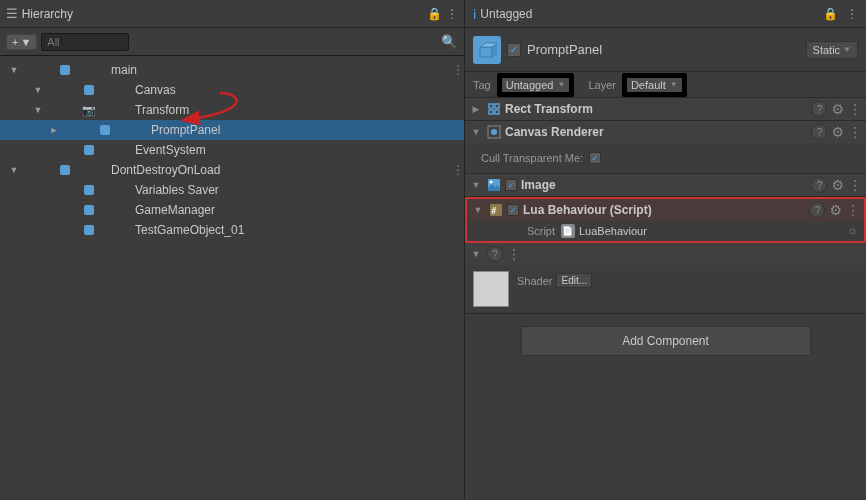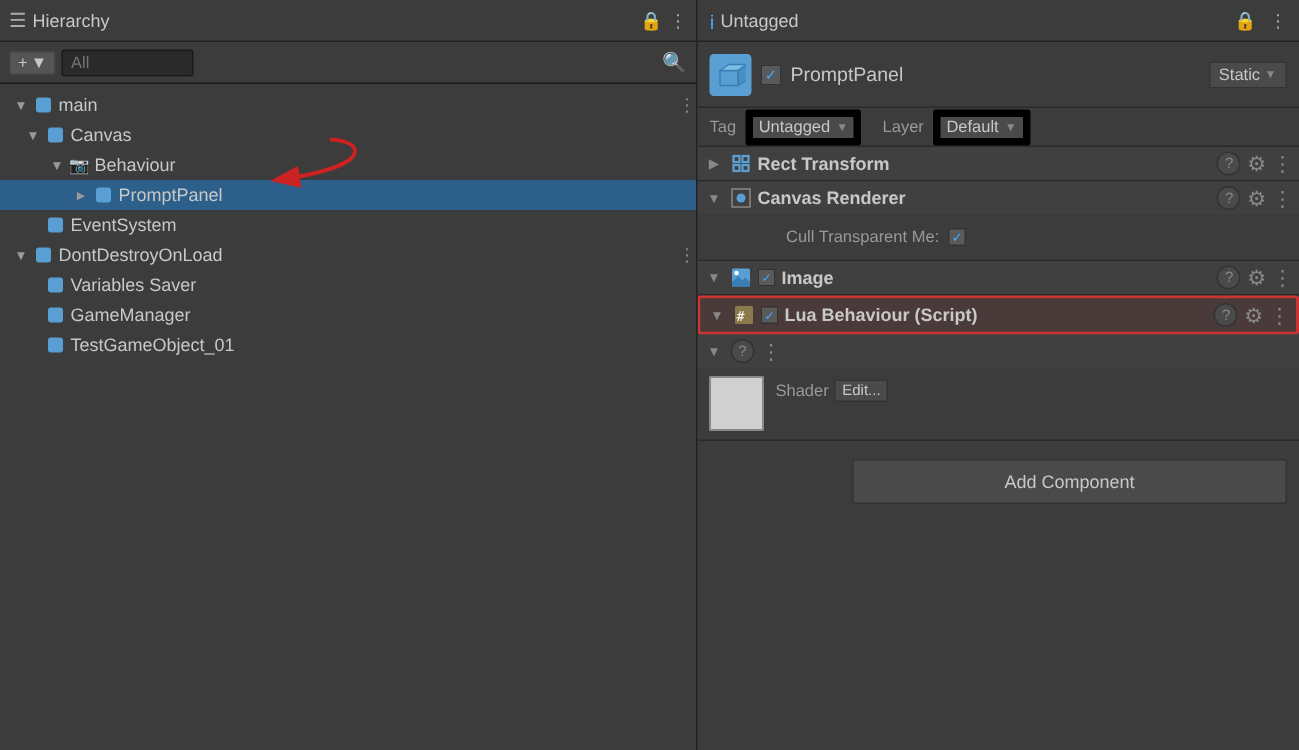--- a/index.html
+++ b/index.html
@@ -87,6 +87,7 @@
       cursor: pointer;
       user-select: none;
       position: relative;
+      gap: 36px;
     }
 
     .tree-item.selected {

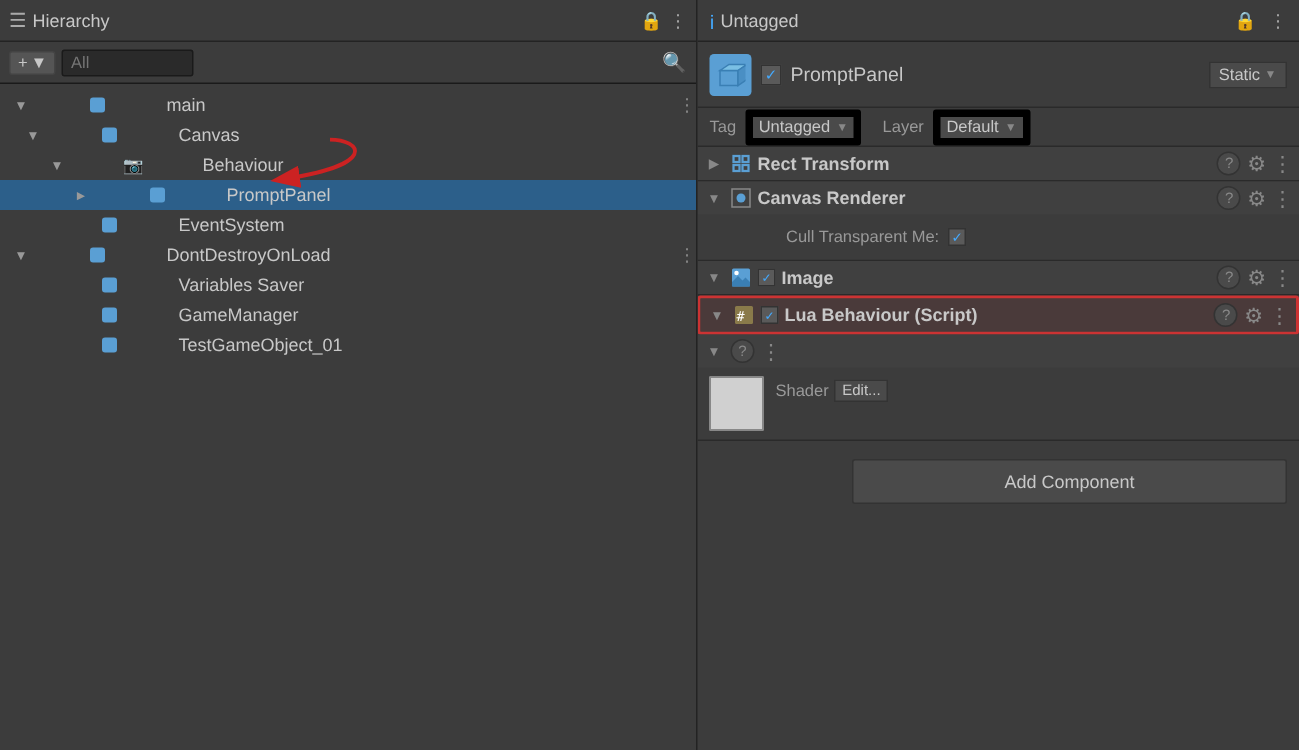--- a/index.html
+++ b/index.html
@@ -94,7 +94,7 @@
       background: #2c5f8a;
     }
 
-    .tree-indent-1 { padding-left: 16px; }
+    .tree-indent-1 { padding-left: 32px; }
     .tree-indent-2 { padding-left: 32px; }
     .tree-indent-3 { padding-left: 48px; }
 

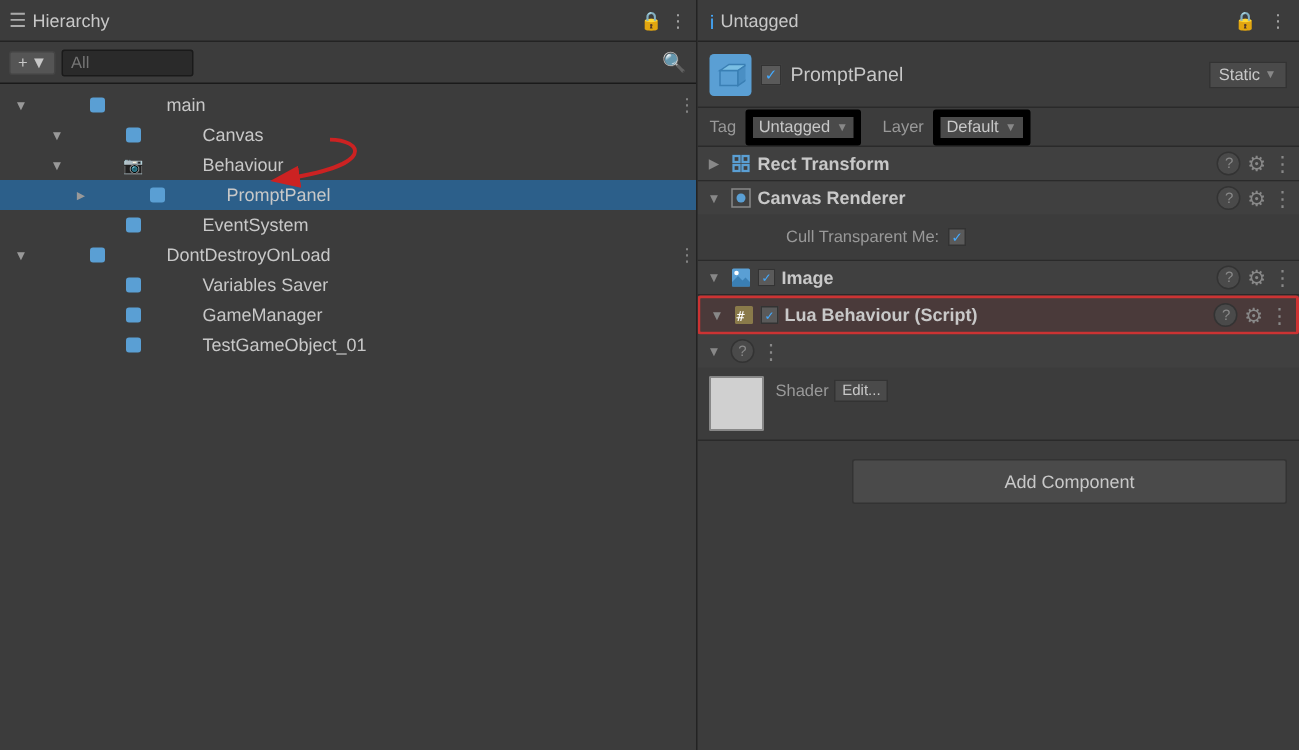--- a/index.html
+++ b/index.html
@@ -546,7 +546,7 @@
       <span class="tree-icon">
         <span style="color:#8ac;font-size:11px;">📷</span>
       </span>
-      <span class="tree-label">Behaviour</span>
+      <span class="tree-label">Transform</span>
     </div>
 
     <div class="tree-item tree-indent-3 selected">

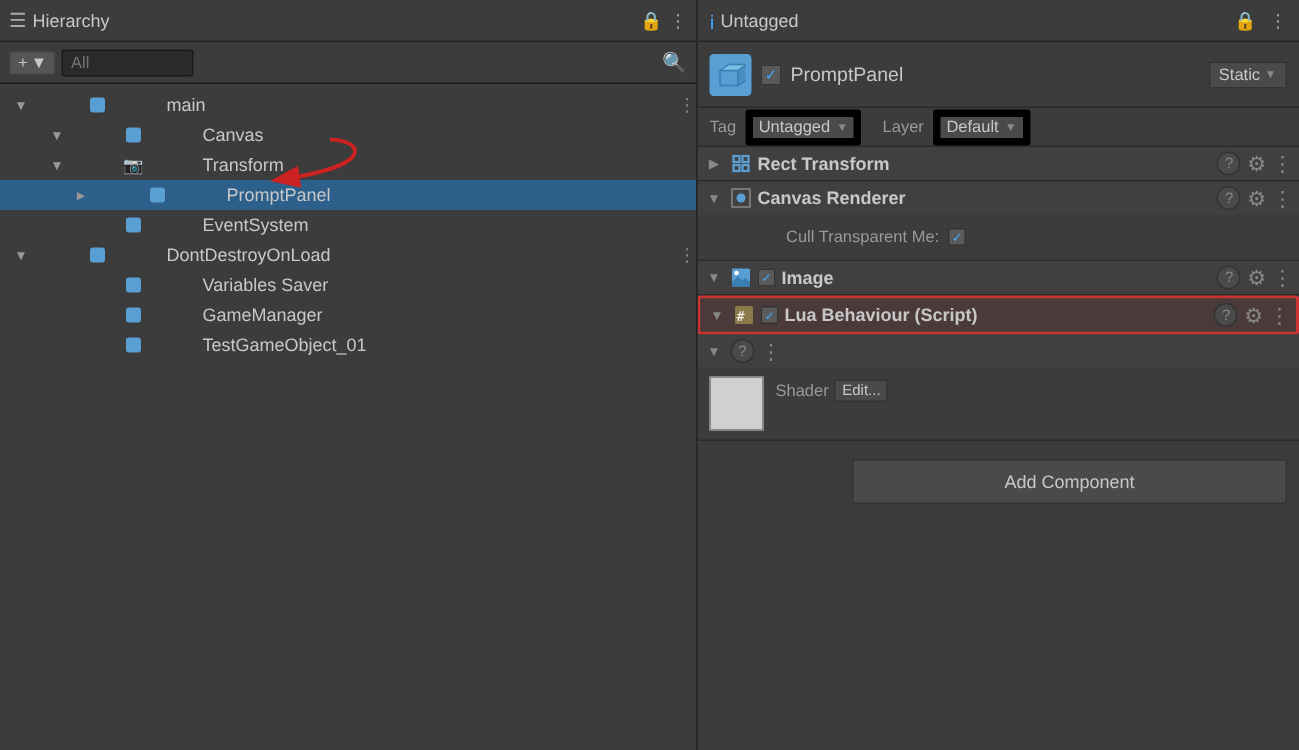--- a/index.html
+++ b/index.html
@@ -473,7 +473,6 @@
     .cull-label {
       font-size: 11px;
       color: #999;
-      margin-left: 43px;
     }
 
     .cull-checkbox {

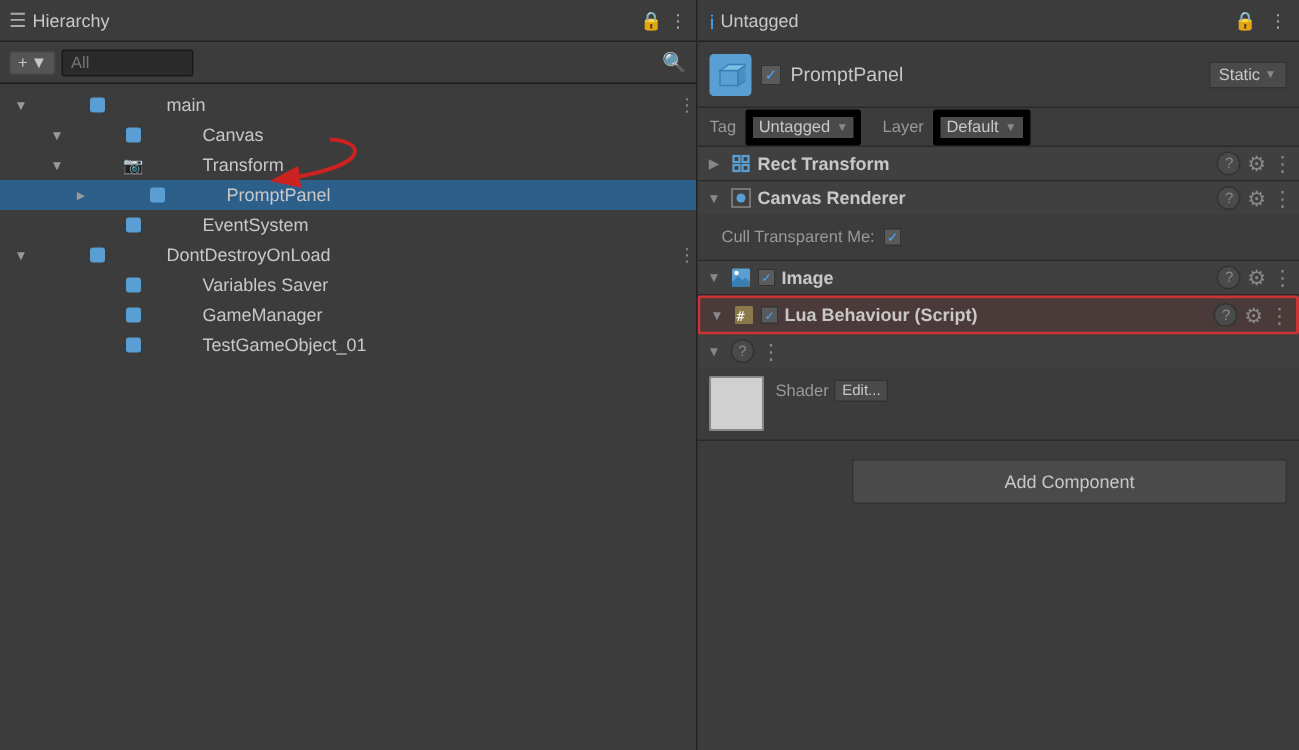--- a/index.html
+++ b/index.html
@@ -723,6 +723,14 @@
         <span class="comp-settings">⚙</span>
         <span class="comp-menu">⋮</span>
       </div>
+      <div class="script-row">
+        <span class="prop-label" style="width:80px;text-align:right;font-size:11px;color:#999;">Script</span>
+        <div style="display:flex;align-items:center;gap:4px;flex:1;">
+          <div class="script-icon">📄</div>
+          <span style="font-size:11px;color:#c8c8c8;">LuaBehaviour</span>
+        </div>
+        <span style="color:#888;font-size:12px;">○</span>
+      </div>
     </div>
 
     <div class="material-section">

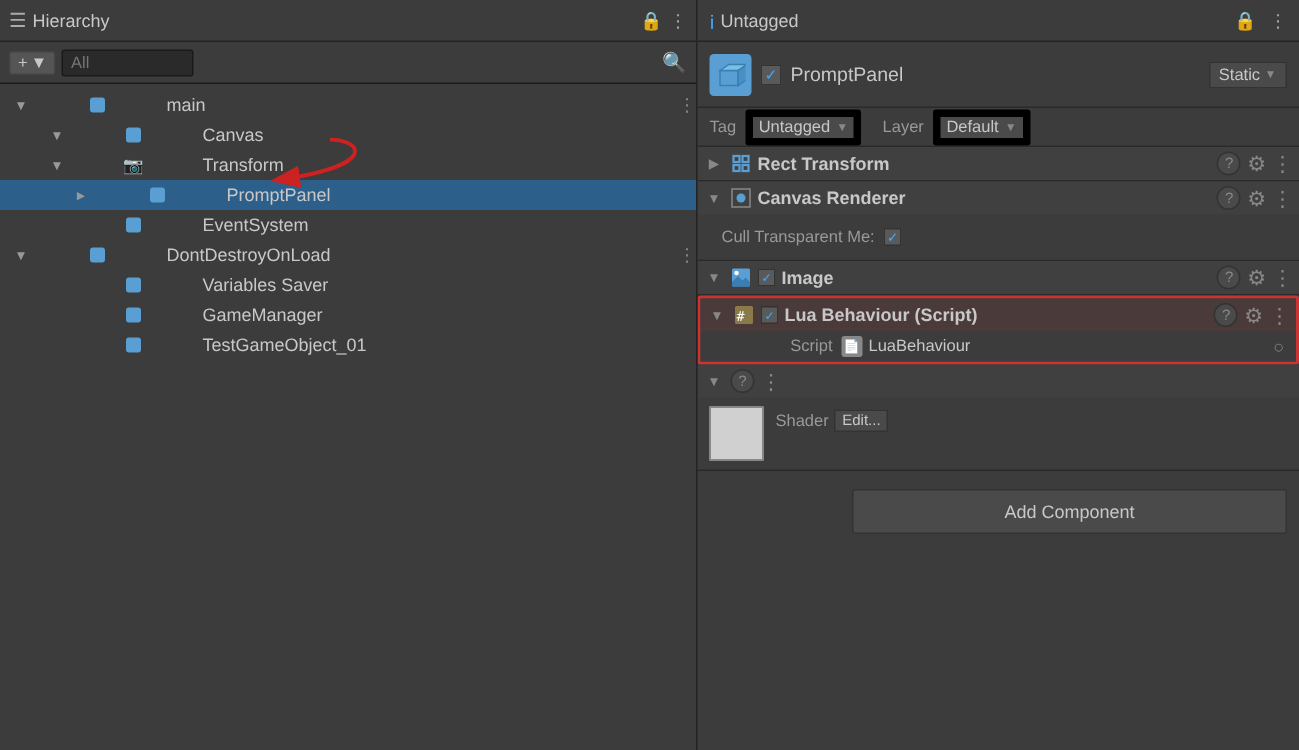--- a/index.html
+++ b/index.html
@@ -444,7 +444,7 @@
     .add-component-section {
       padding: 12px 8px;
       display: flex;
-      justify-content: flex-end;
+      justify-content: center;
     }
 
     .add-component-btn {

